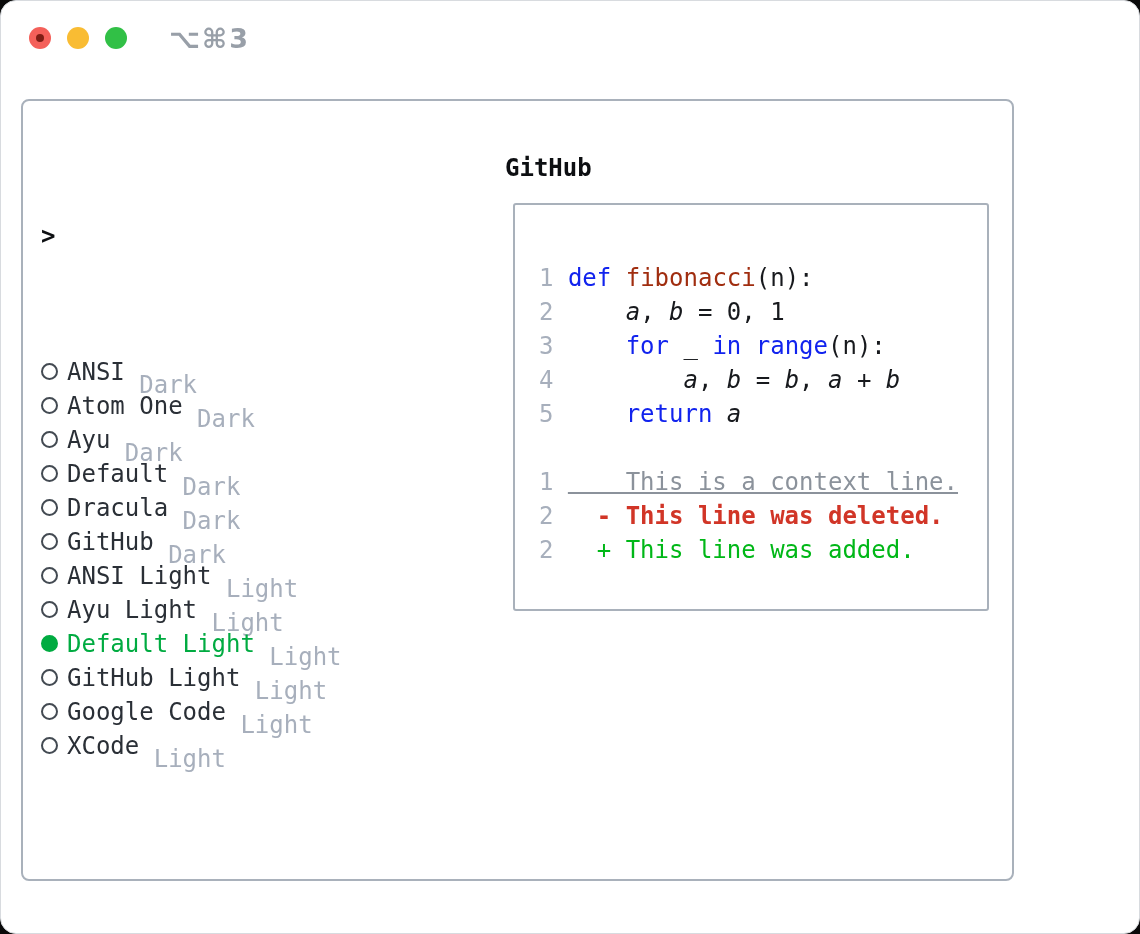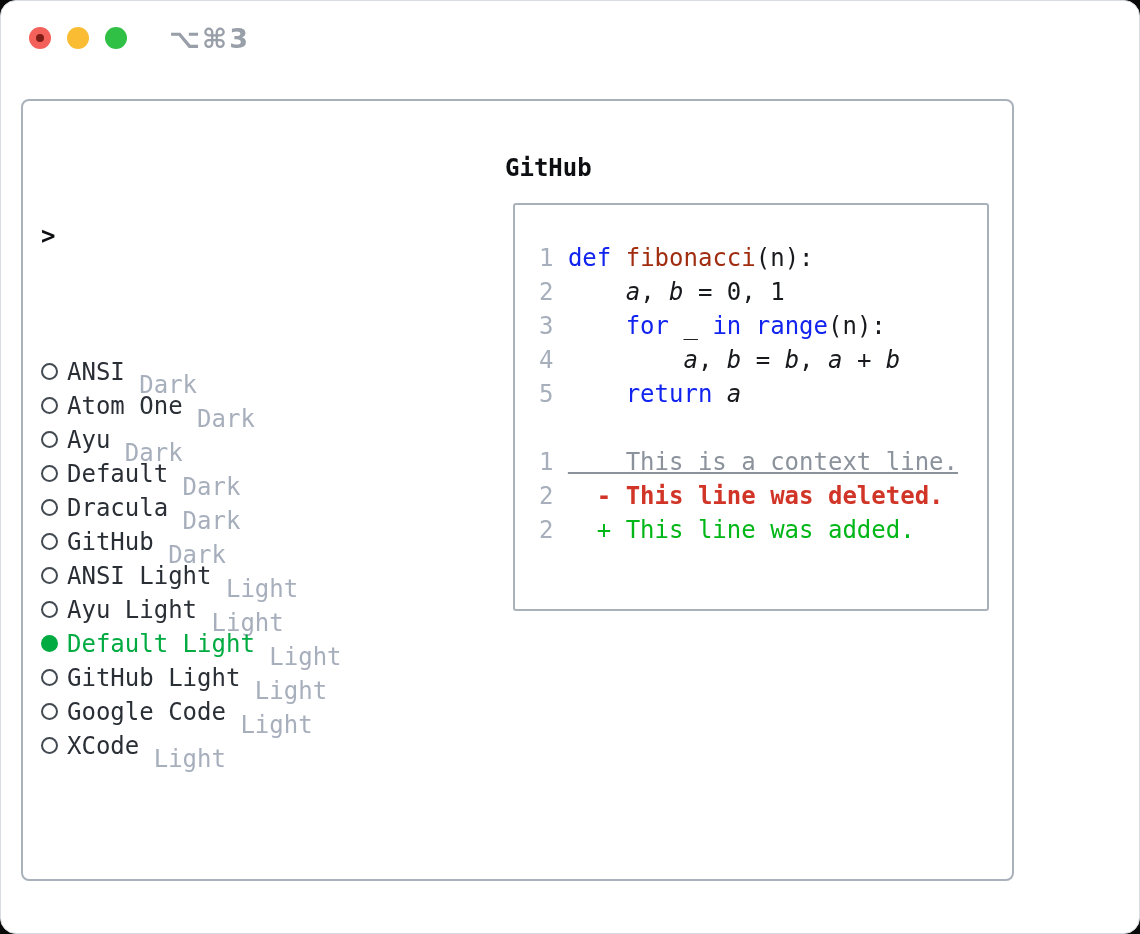--- a/index.html
+++ b/index.html
@@ -36,7 +36,7 @@
     font-size:24px;font-weight:700;color:#0d0f12;}
   .preview-box{position:absolute;left:490px;top:102px;width:476px;height:408px;box-sizing:border-box;
     border:2px solid #a9b1bb;border-radius:3px;background:#fff;overflow:hidden;
-    padding:36px 0 0 24px;font-size:24px;line-height:34px;white-space:pre;}
+    padding:56px 0 0 24px;font-size:24px;line-height:34px;white-space:pre;}
   .cl{height:34px;white-space:pre;}
   .num{display:inline-block;width:1ch;margin-right:1ch;color:var(--muted);}
   .kw{color:var(--blue);}

